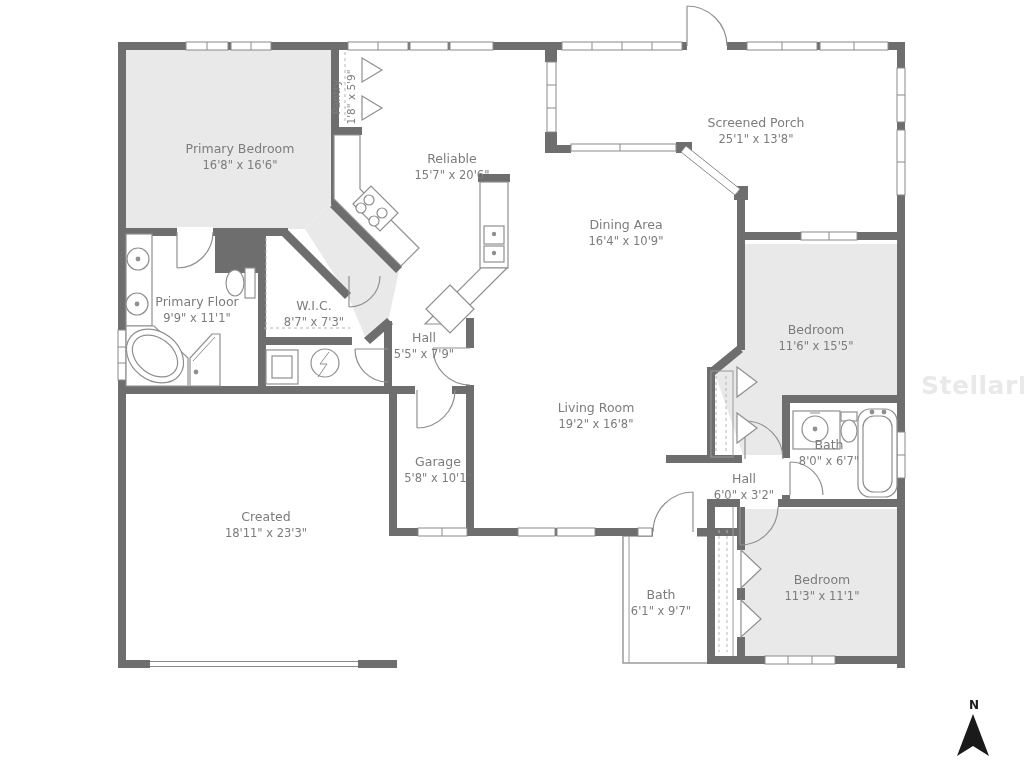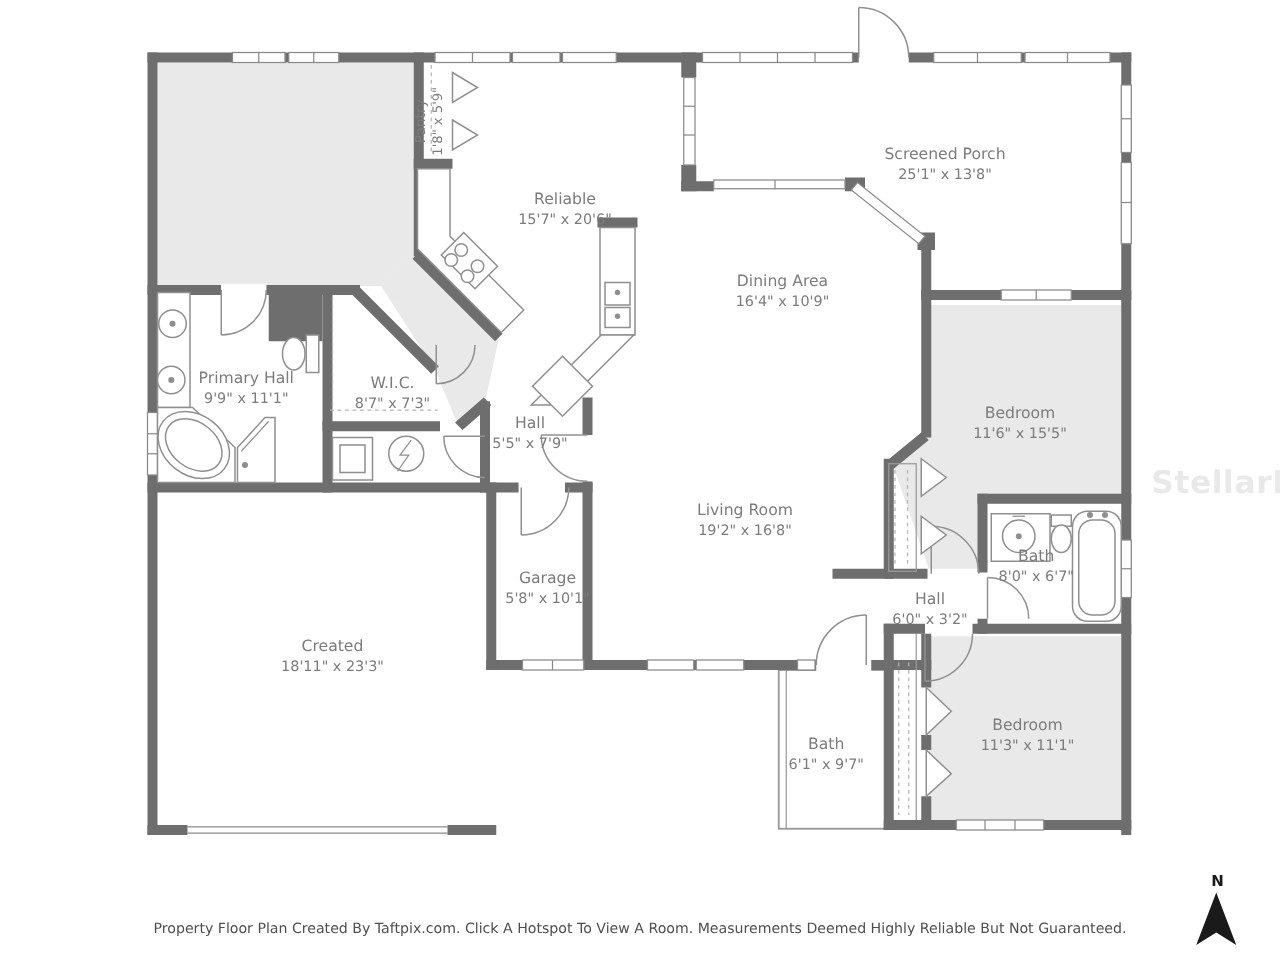--- a/index.html
+++ b/index.html
@@ -276,6 +276,10 @@
     </g>
   </svg>
 
+  <div class="room-label" style="left:240px;top:157px">
+    <span class="rn">Primary Bedroom</span>
+    <span class="rd">16'8" x 16'6"</span>
+  </div>
   <div class="room-label rotated" style="left:344px;top:97px">
     <span class="rn">Pantry</span>
     <span class="rd">1'8" x 5'9"</span>

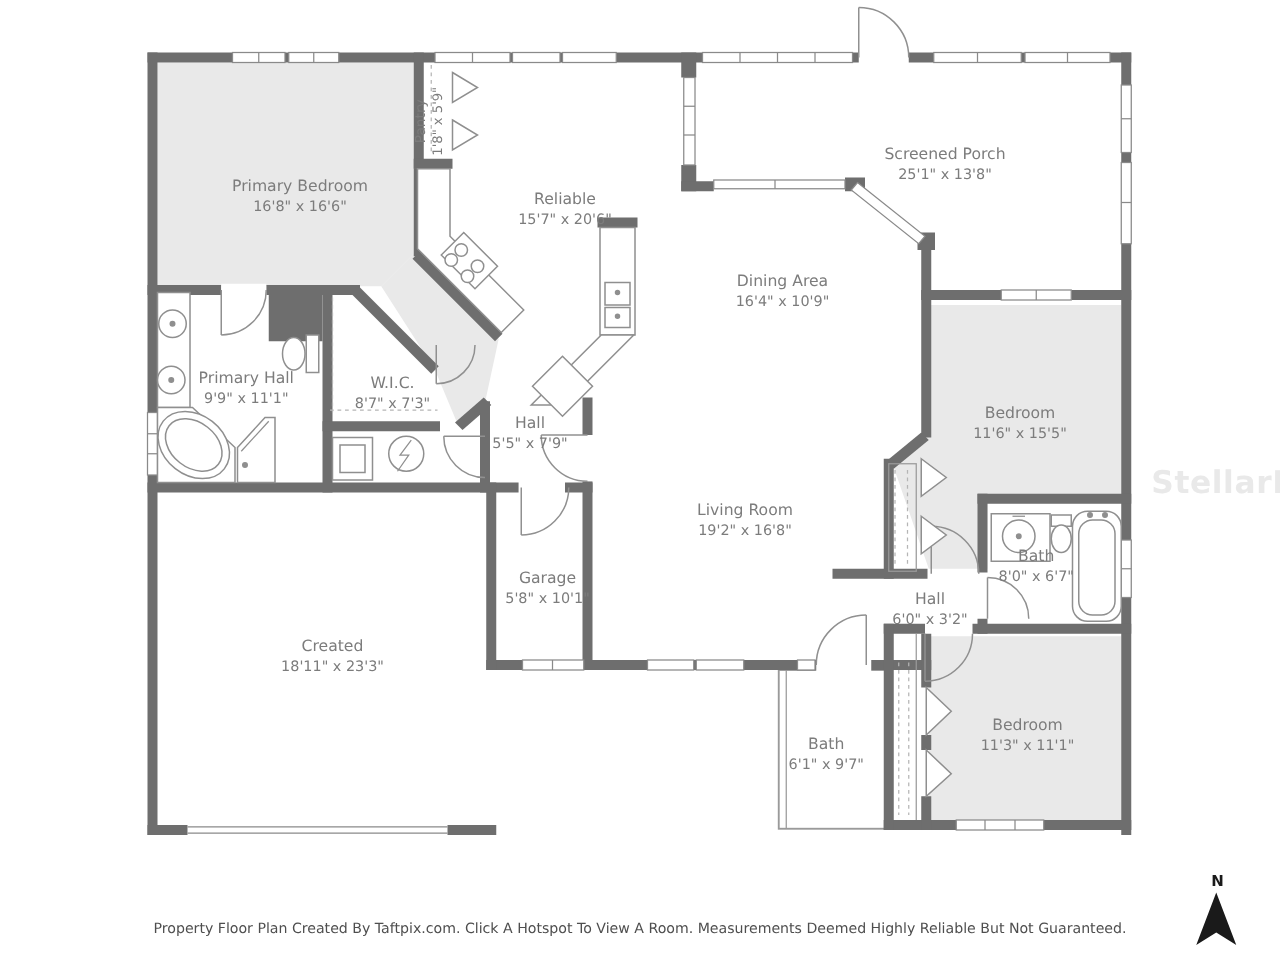--- a/index.html
+++ b/index.html
@@ -297,7 +297,7 @@
     <span class="rd">16'4" x 10'9"</span>
   </div>
   <div class="room-label" style="left:197px;top:310px">
-    <span class="rn">Primary Hall</span>
+    <span class="rn">Primary Floor</span>
     <span class="rd">9'9" x 11'1"</span>
   </div>
   <div class="room-label" style="left:314px;top:314px">

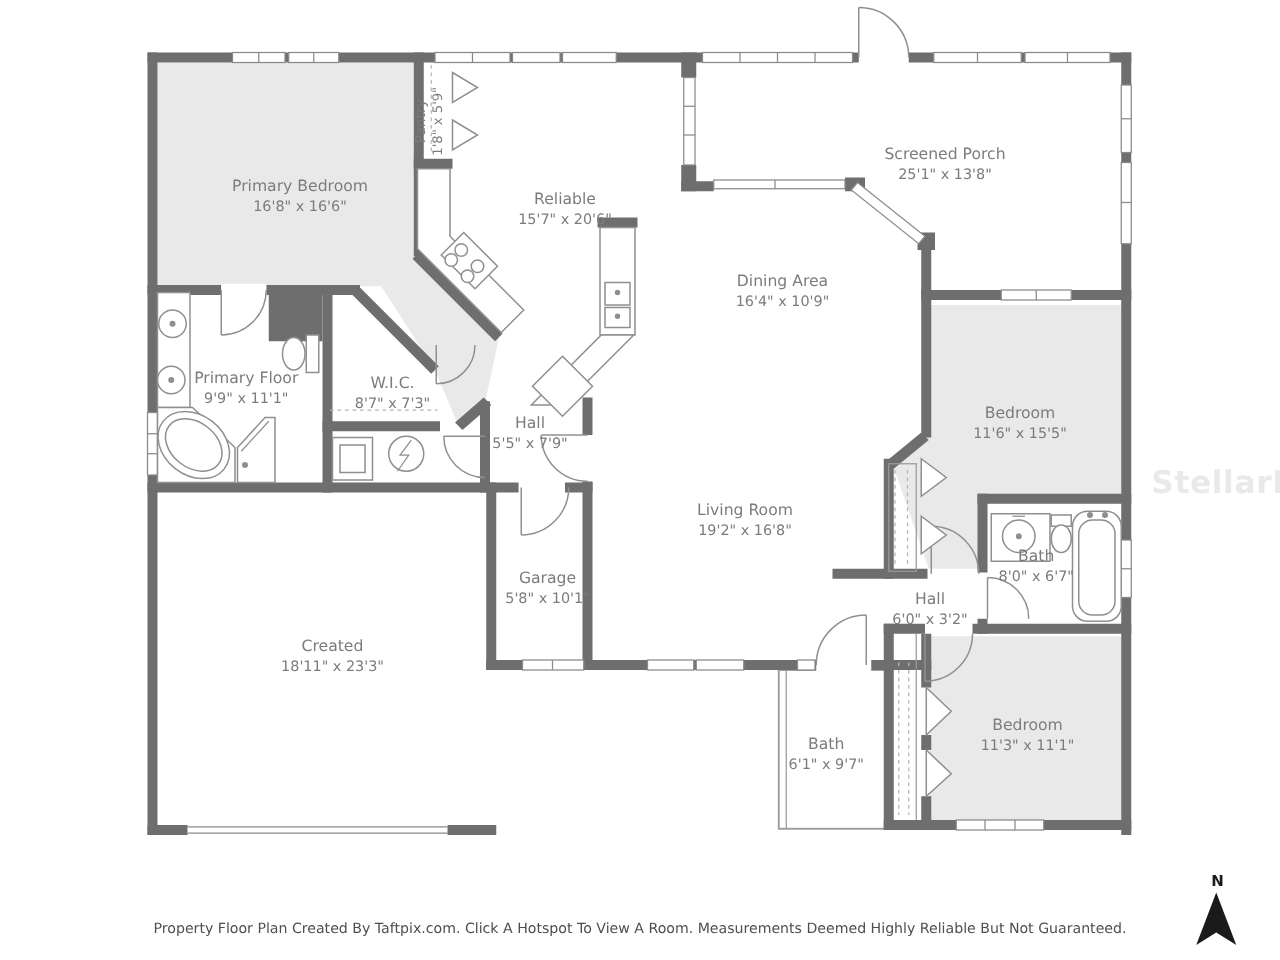--- a/index.html
+++ b/index.html
@@ -343,7 +343,6 @@
 
   <div class="watermark">StellarMLS</div>
 
-  <div class="caption">Property Floor Plan Created By Taftpix.com. Click A Hotspot To View A Room. Measurements Deemed Highly Reliable But Not Guaranteed.</div>
 
   <div class="compass">
     <div class="n">N</div>

